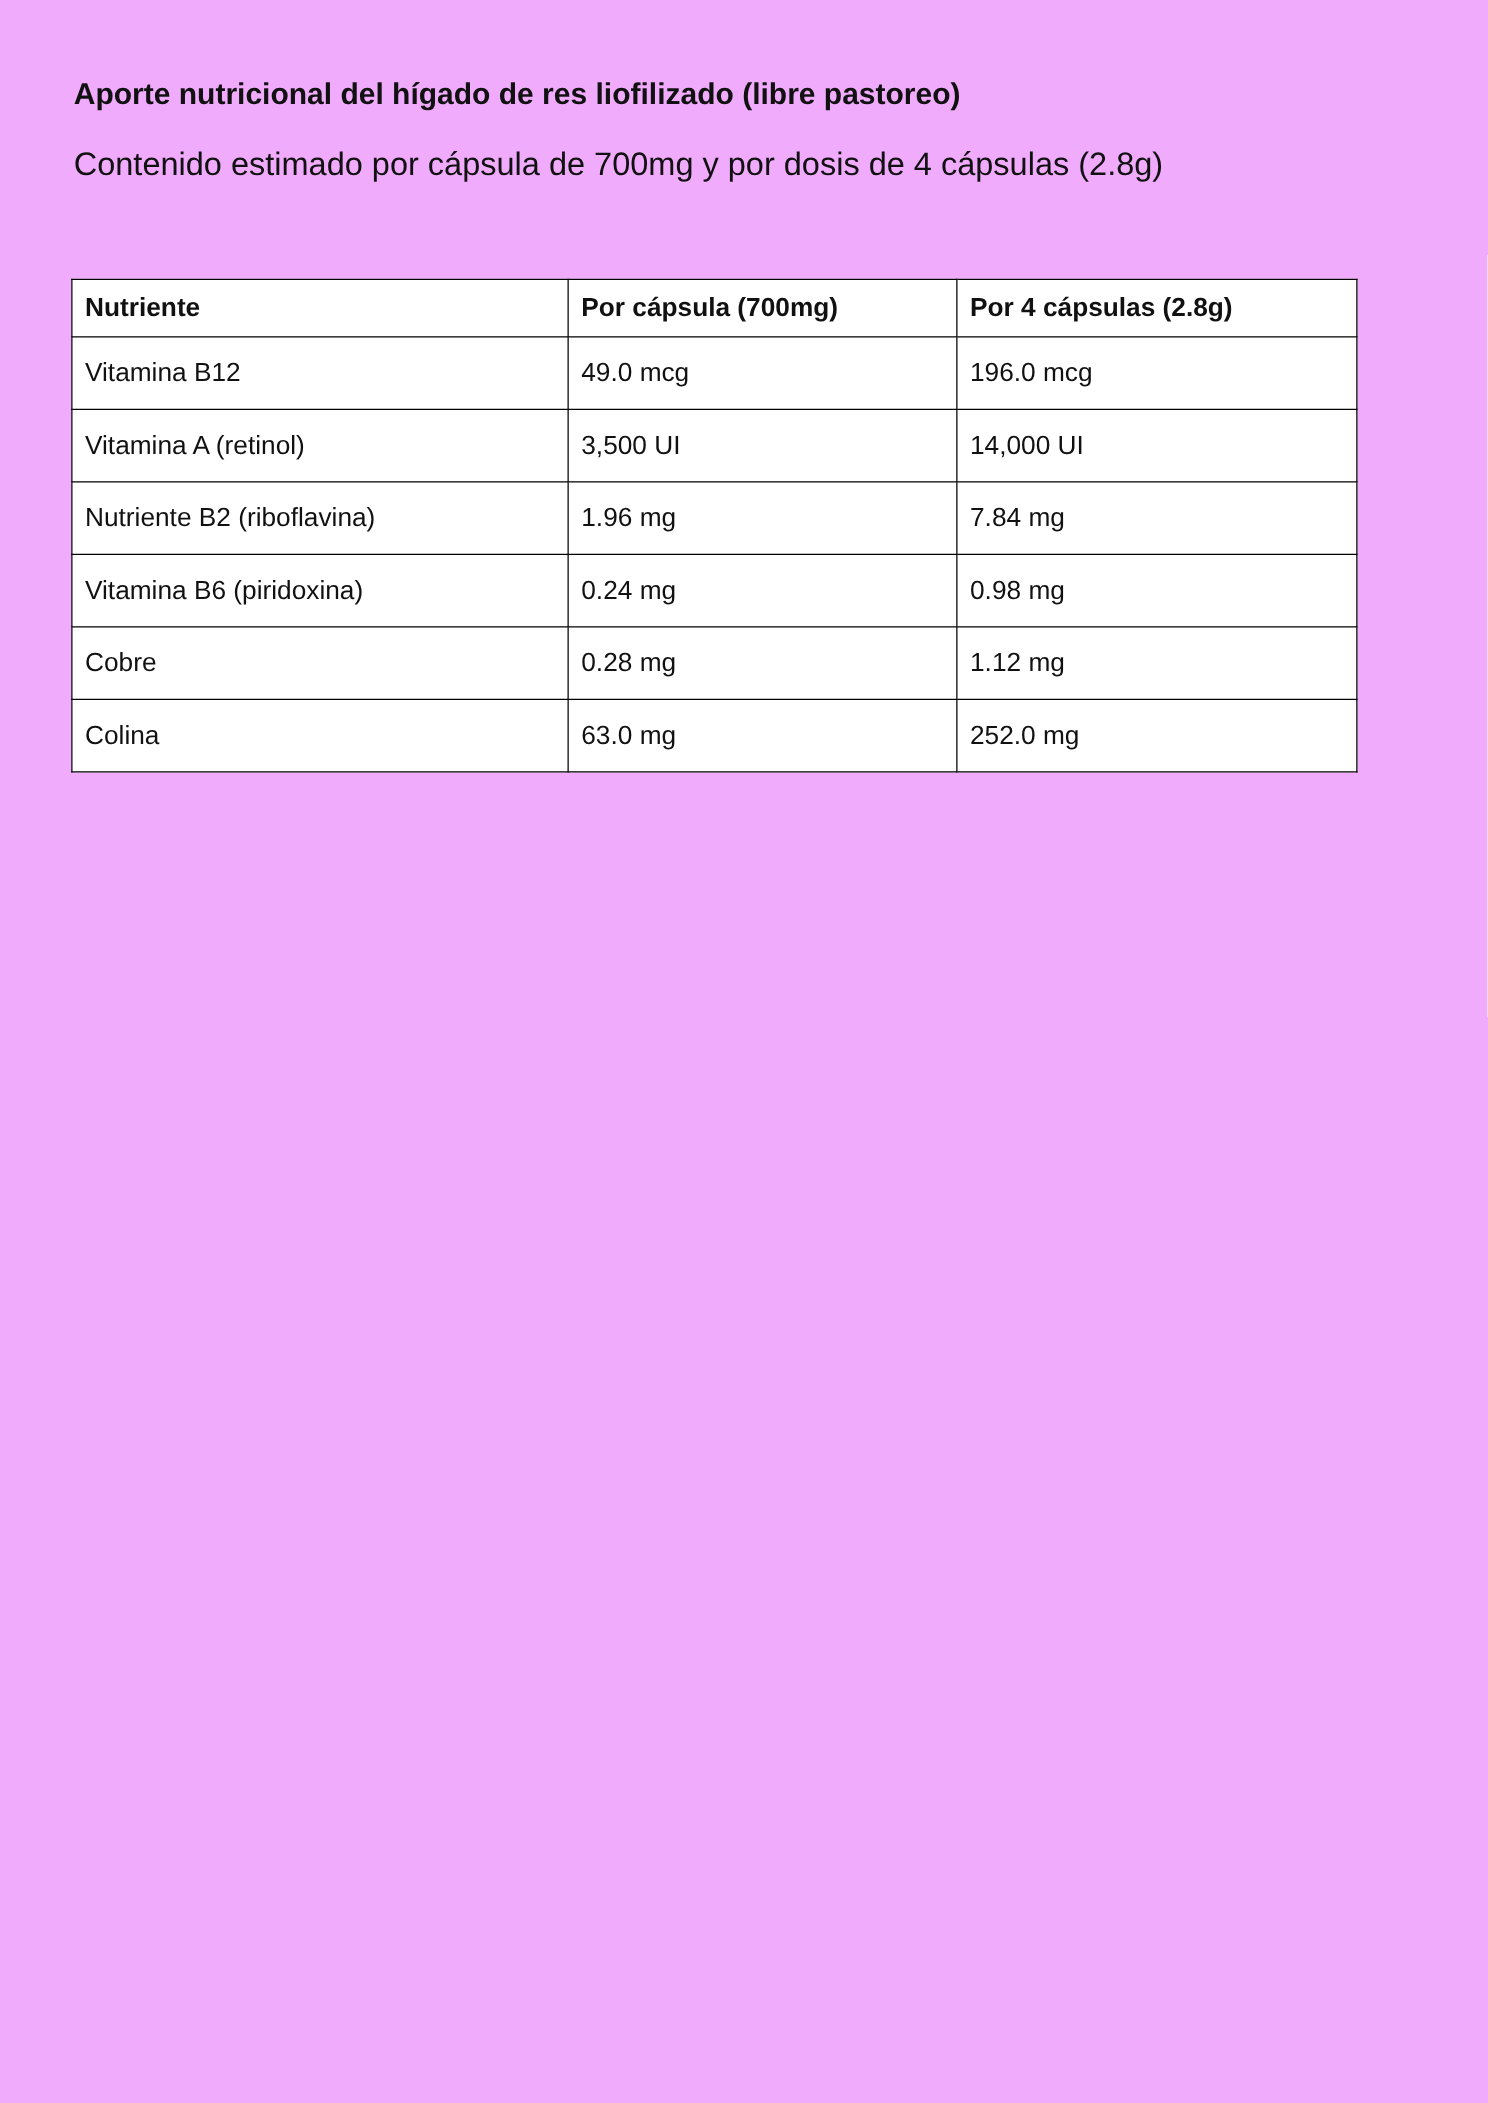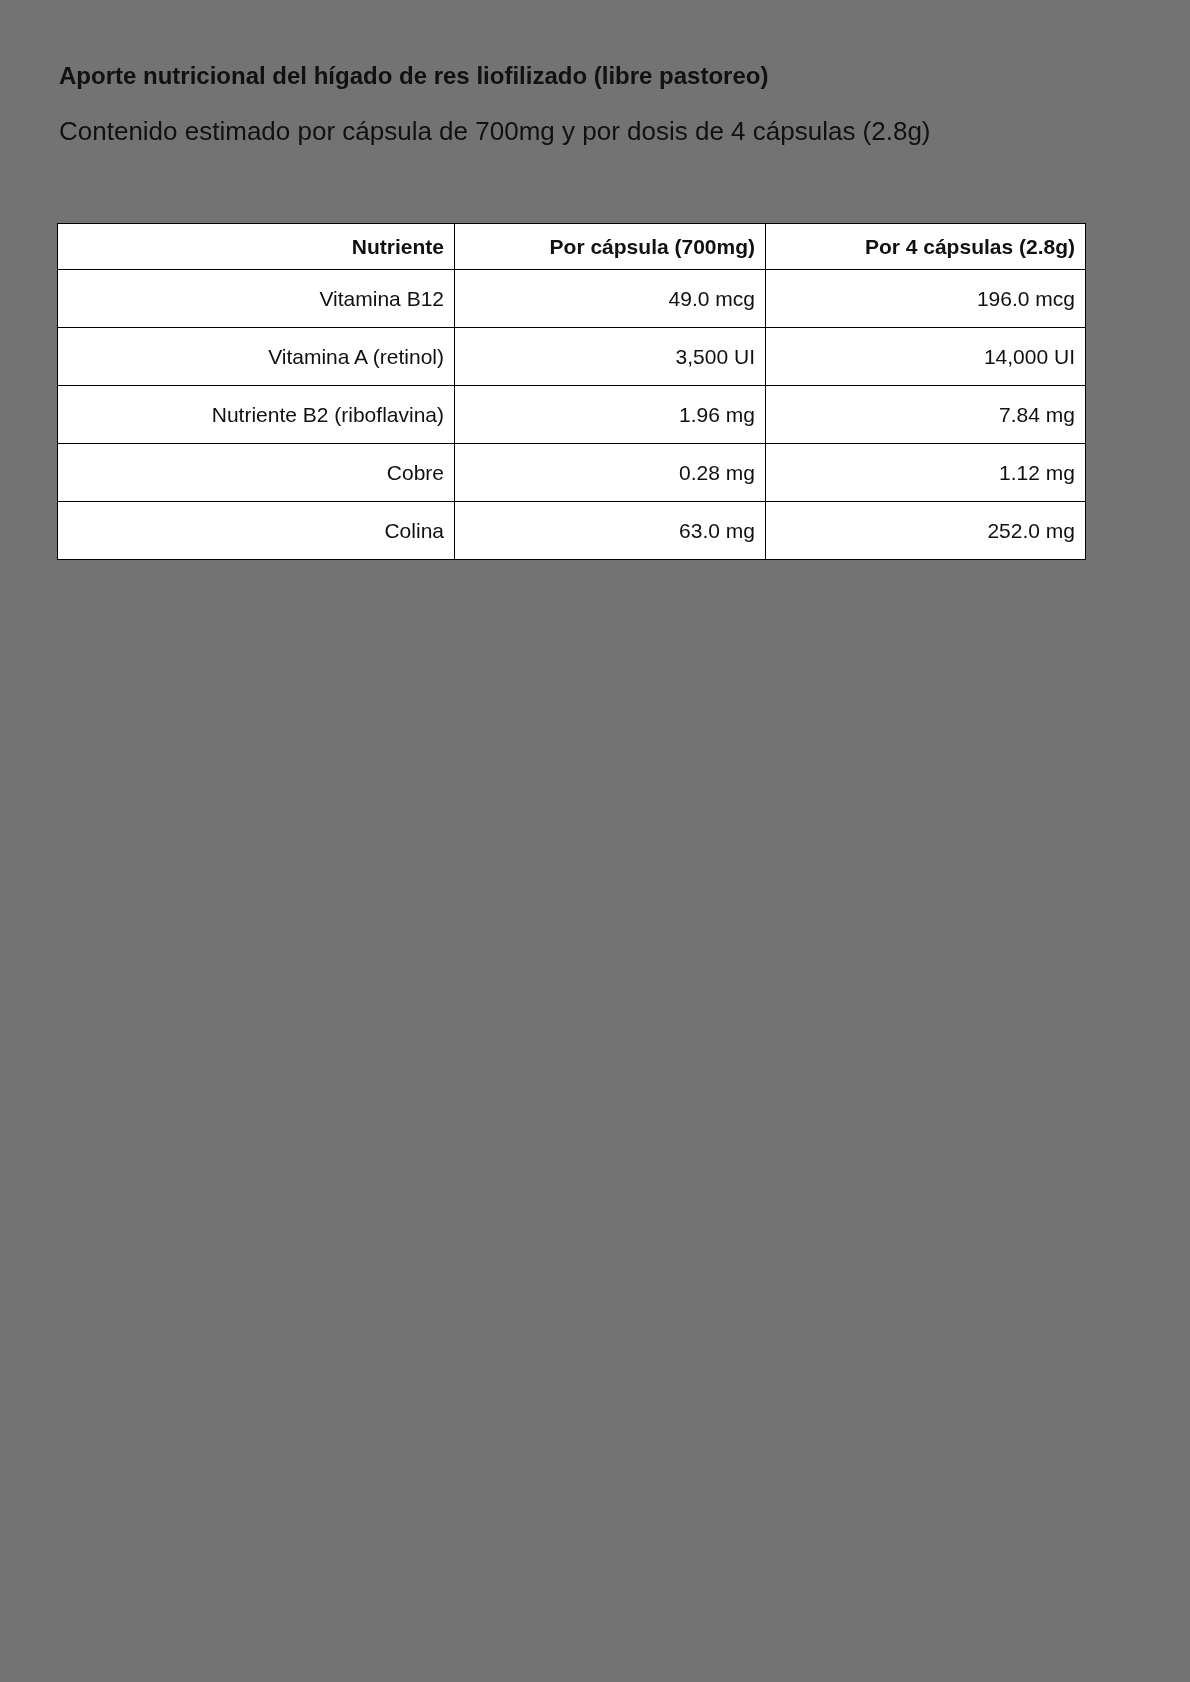--- a/index.html
+++ b/index.html
@@ -12,7 +12,7 @@
     position: relative;
     width: 1190px;
     height: 1682px;
-    background: #737373;
+    background: #f0abfc;
     font-family: "Liberation Sans", "DejaVu Sans", sans-serif;
     color: #111111;
     overflow: hidden;

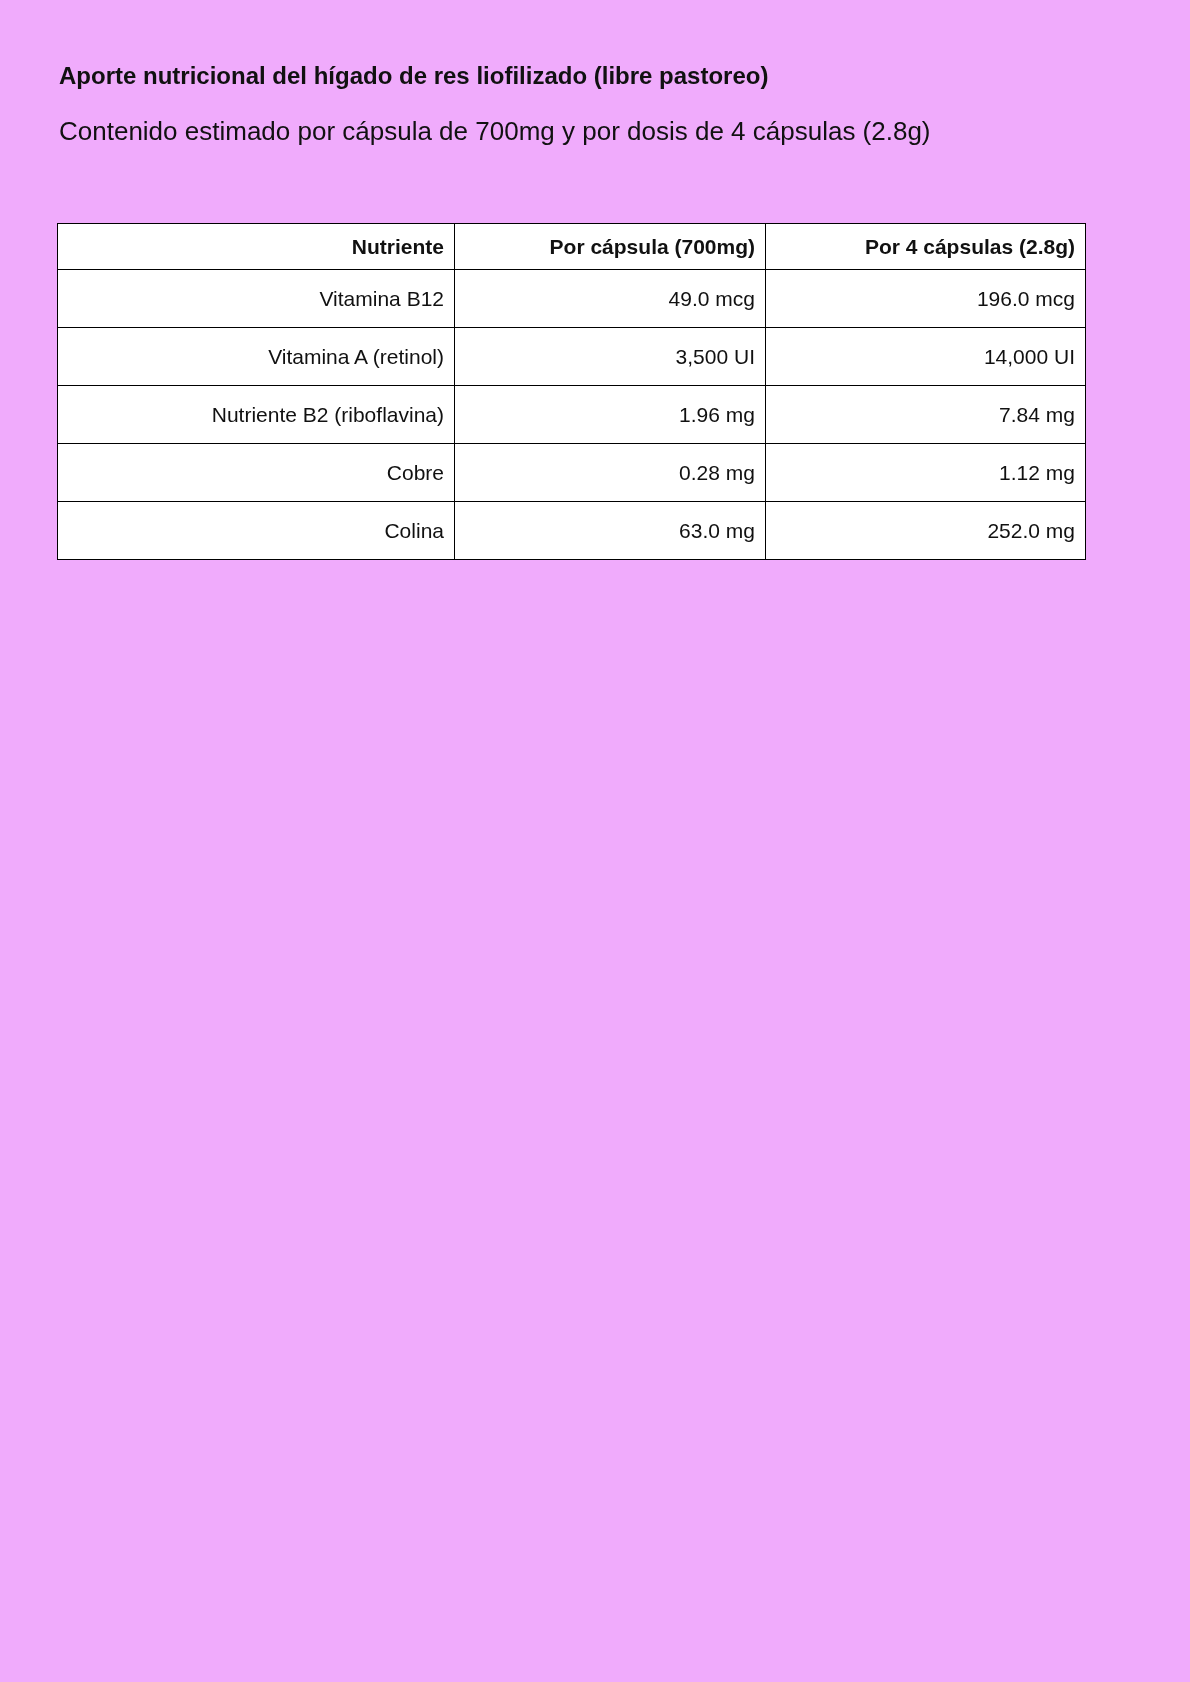--- a/index.html
+++ b/index.html
@@ -53,7 +53,7 @@
     padding: 0 10px;
     font-size: 21px;
     color: #111111;
-    text-align: right;
+    text-align: left;
     vertical-align: middle;
     overflow: hidden;
     white-space: nowrap;

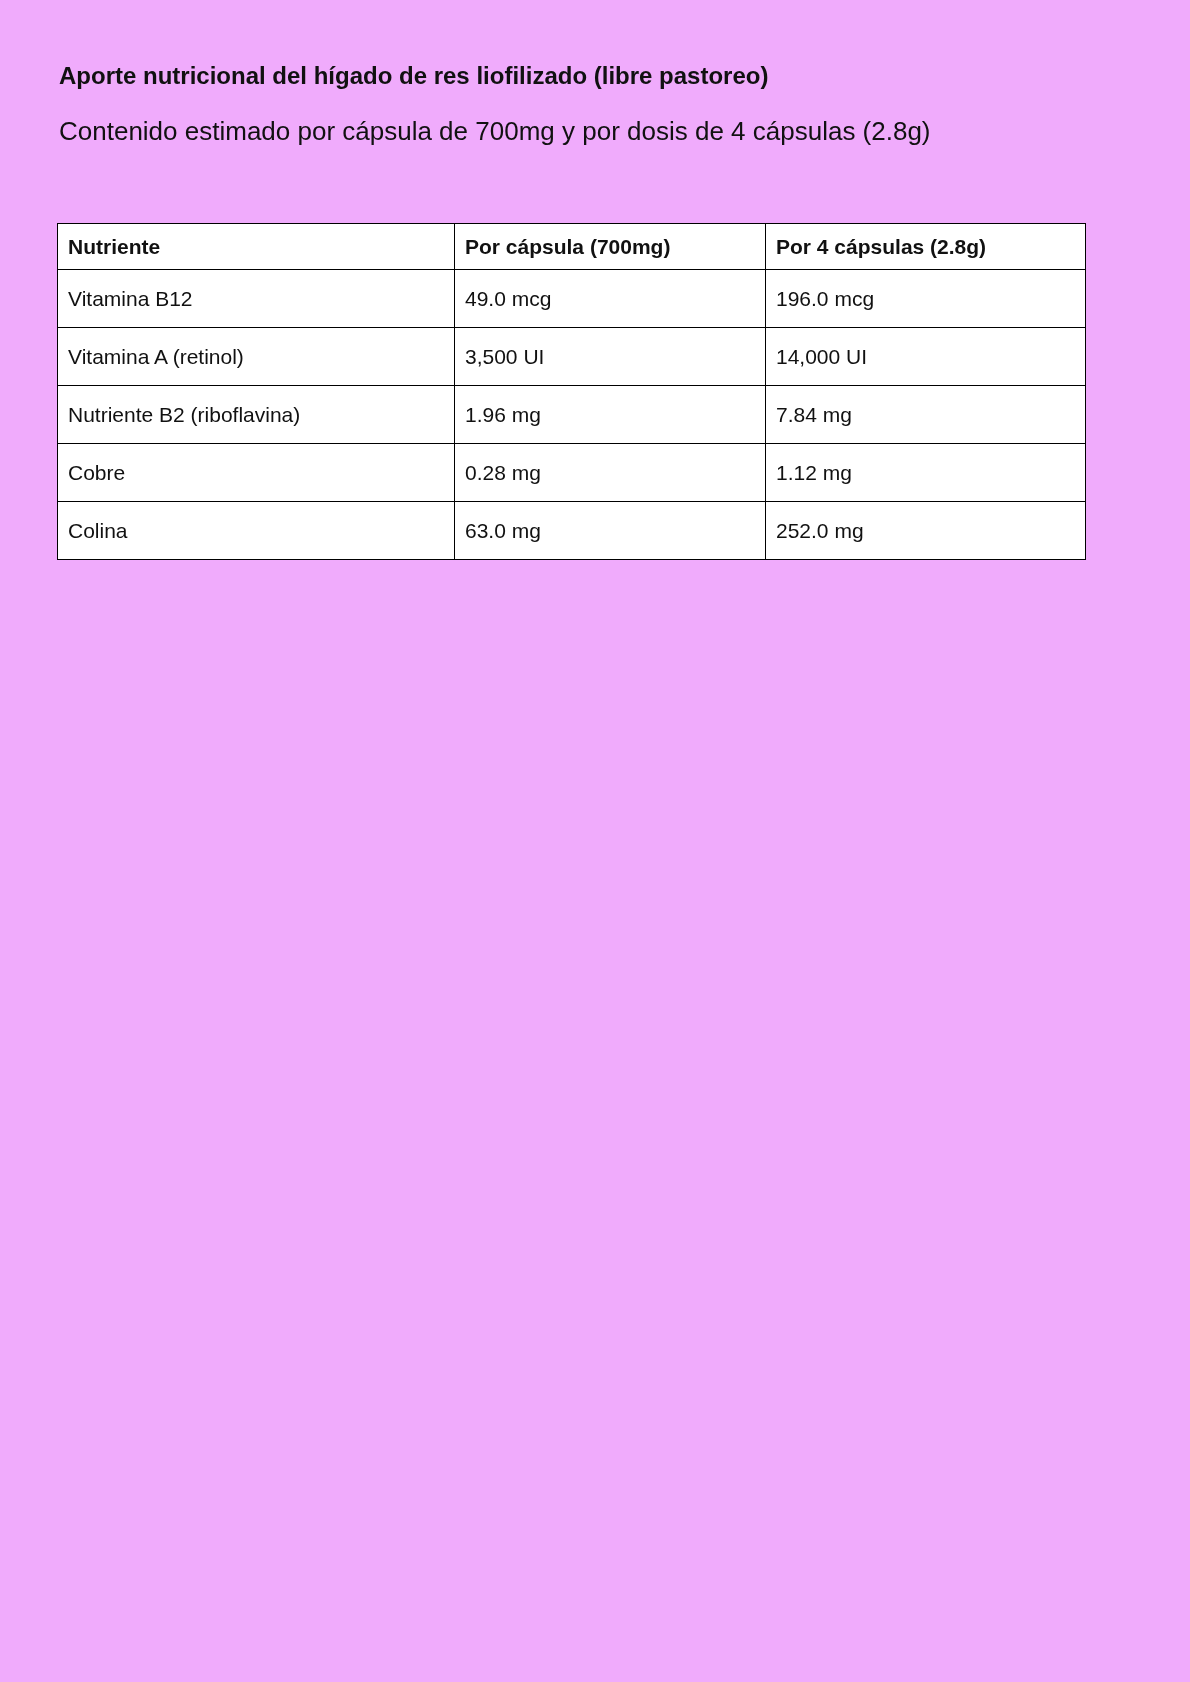--- a/index.html
+++ b/index.html
@@ -106,6 +106,11 @@
           <td>7.84 mg</td>
         </tr>
         <tr>
+          <td>Vitamina B6 (piridoxina)</td>
+          <td>0.24 mg</td>
+          <td>0.98 mg</td>
+        </tr>
+        <tr>
           <td>Cobre</td>
           <td>0.28 mg</td>
           <td>1.12 mg</td>

